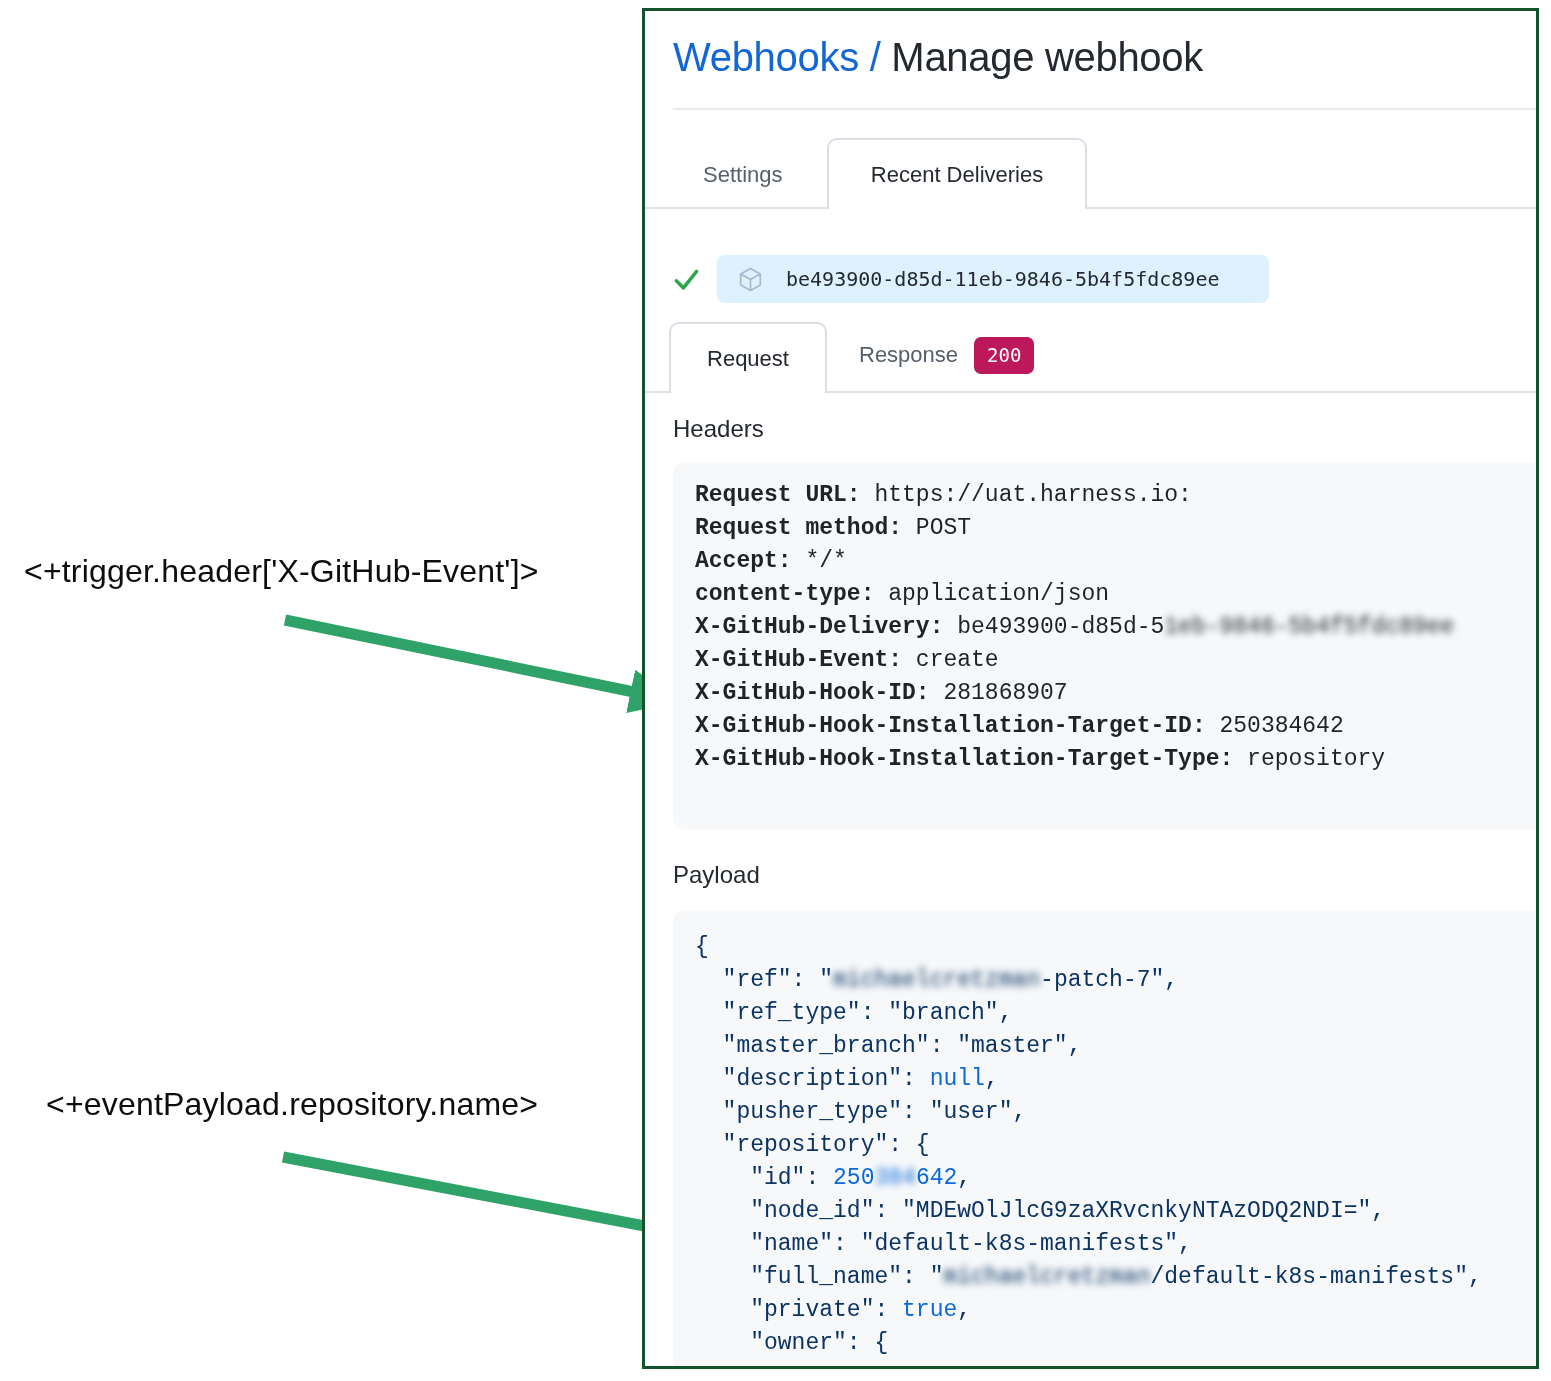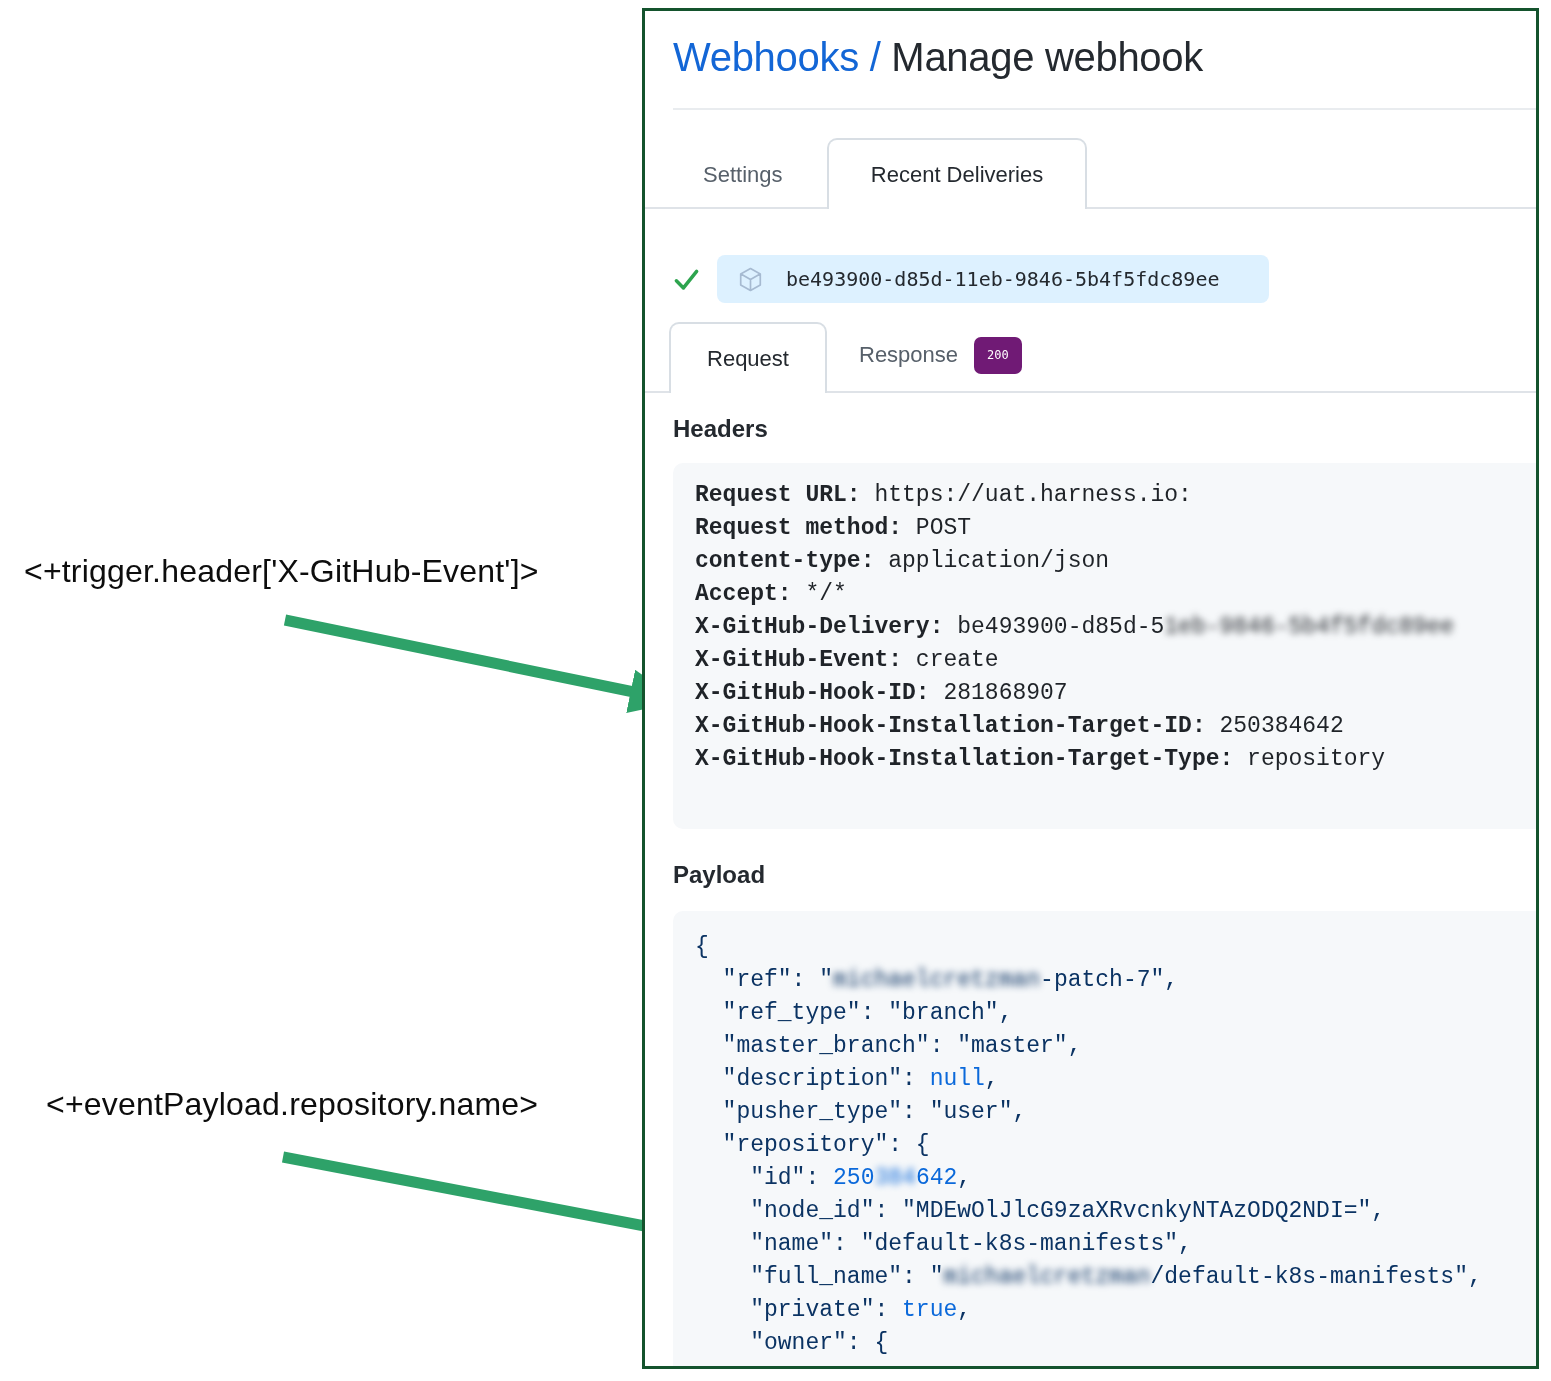--- a/index.html
+++ b/index.html
@@ -46,8 +46,8 @@
   }
   .badge{
     display:inline-flex;align-items:center;justify-content:center;
-    background:#701a75;color:#ffffff;border-radius:7px;height:37px;padding:0 13px;
-    font-family:"DejaVu Sans Mono",monospace;font-size:12px;
+    background:#be185d;color:#ffffff;border-radius:7px;height:37px;padding:0 13px;
+    font-family:"DejaVu Sans Mono",monospace;font-size:19px;
   }
   
   .delivery-row{position:absolute;left:28px;top:244px;height:48px;display:flex;align-items:center;}

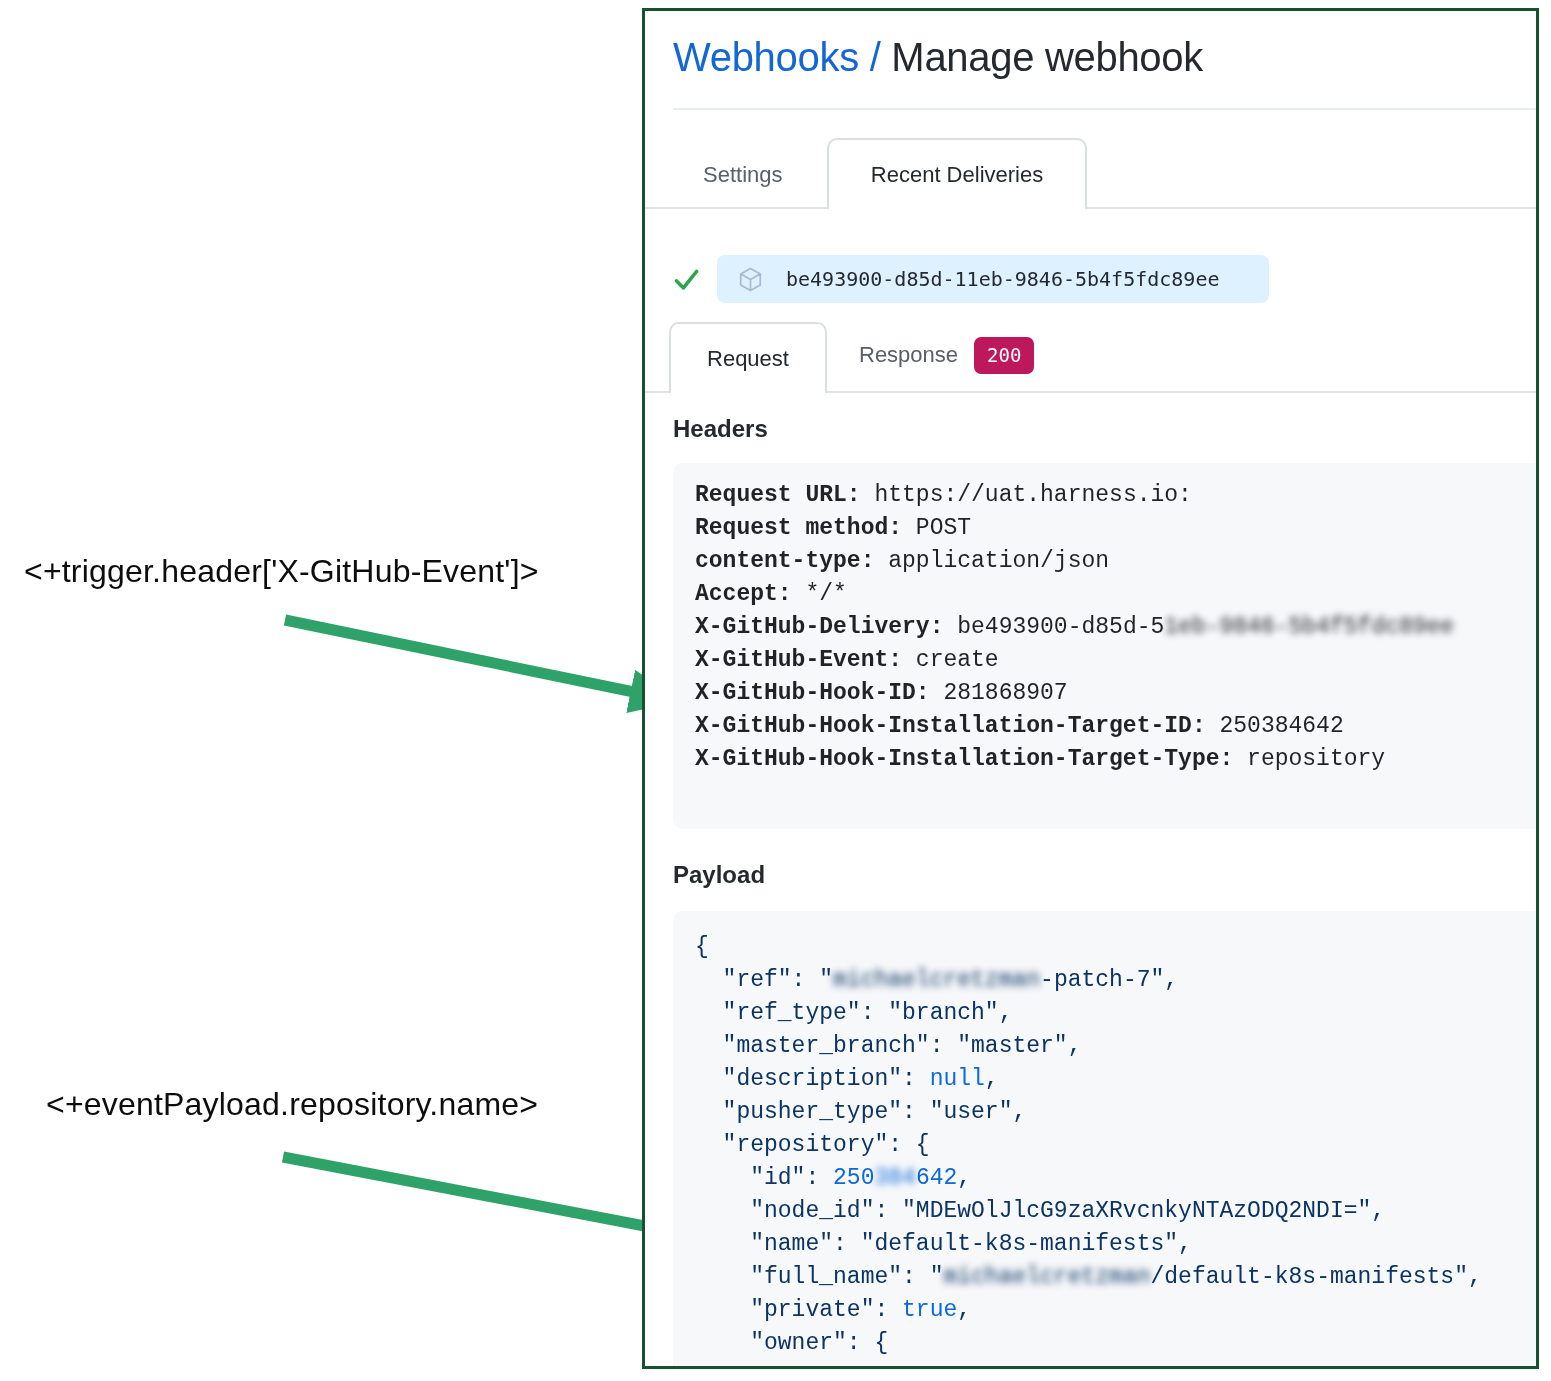--- a/index.html
+++ b/index.html
@@ -60,7 +60,7 @@
     font-family:"DejaVu Sans Mono",monospace;font-size:20px;color:#24292f;white-space:nowrap;
   }
   
-  .section-heading{position:absolute;left:28px;font-size:24px;font-weight:700;color:#24292f;}
+  .section-heading{position:absolute;left:28px;font-size:24px;font-weight:400;color:#24292f;}
   .headers-heading{top:404px;}
   .payload-heading{top:850px;}
   .code-block{

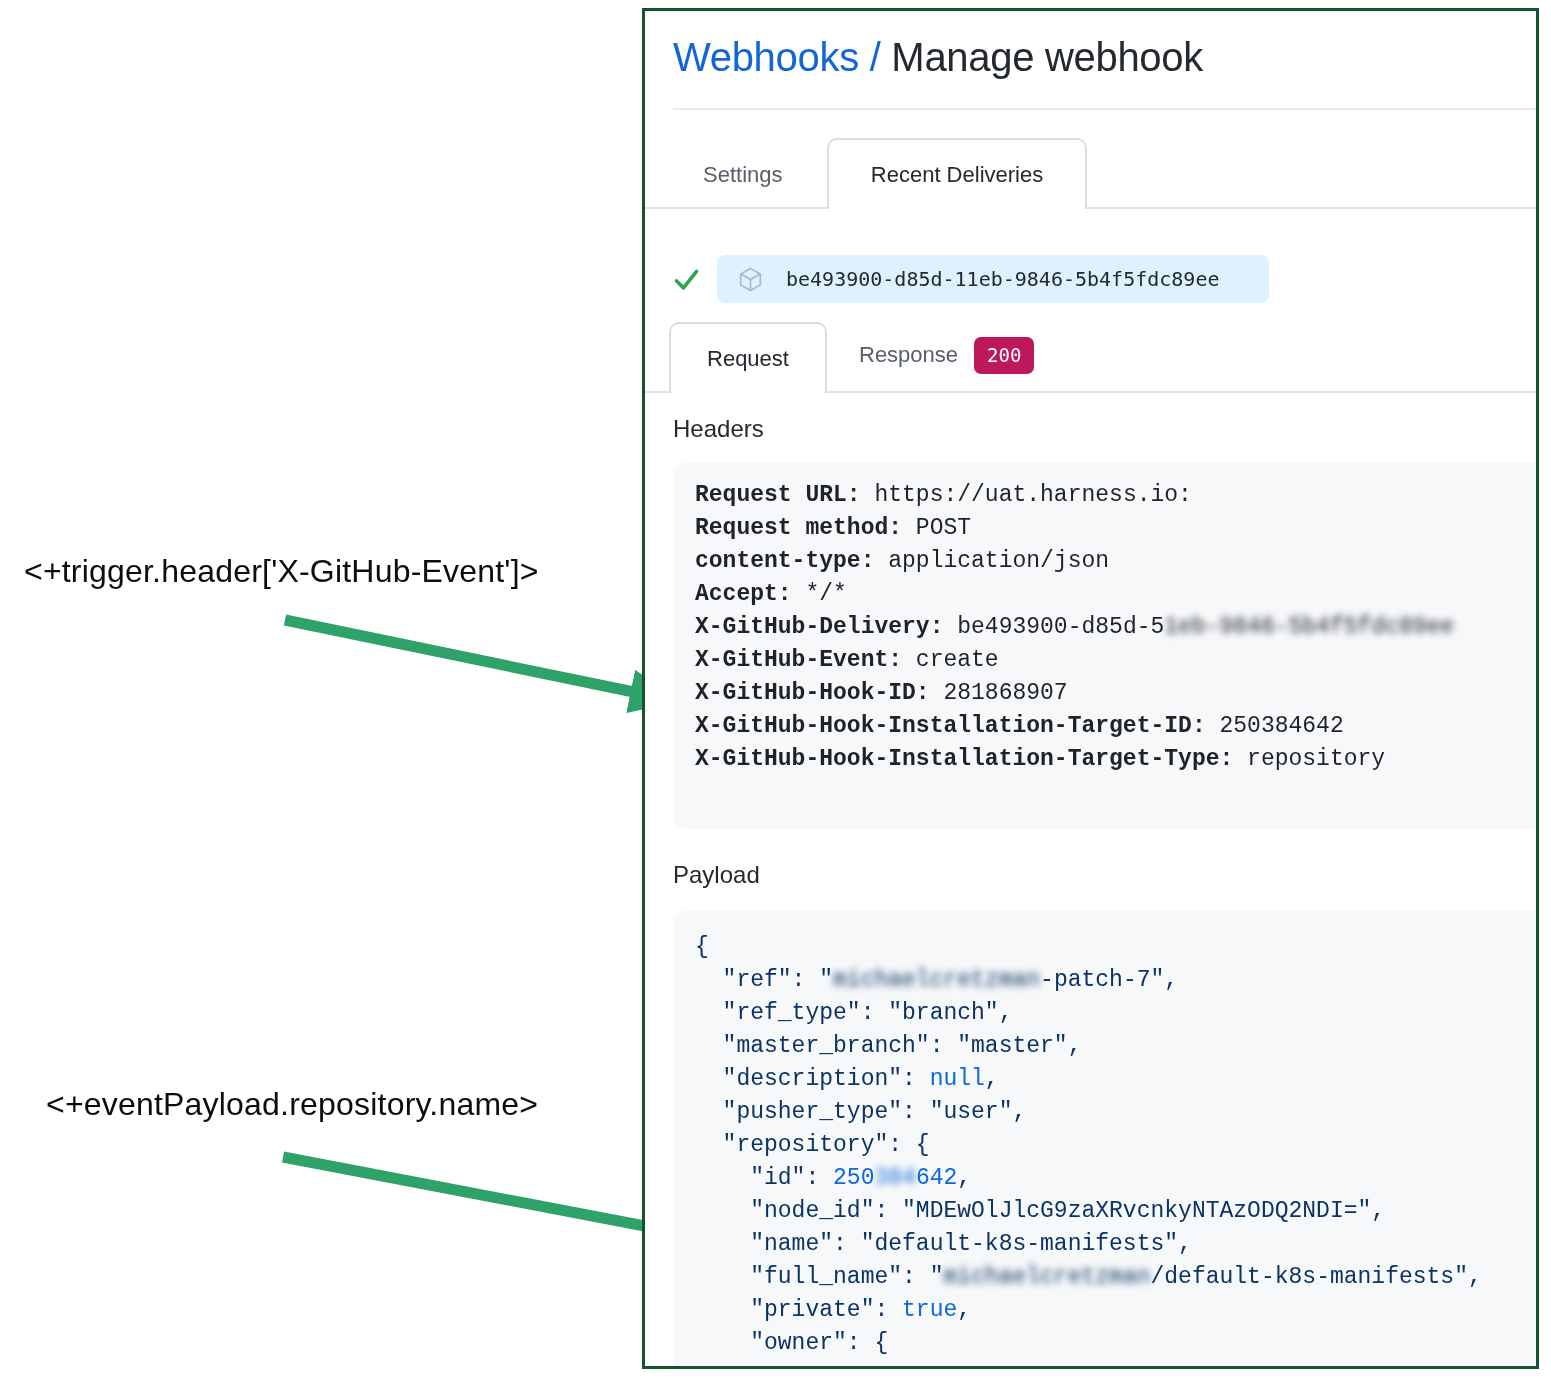--- a/index.html
+++ b/index.html
@@ -140,8 +140,8 @@
     <div class="code-block headers-block">
         <div class="code-line"><span class="hdr-key">Request URL:</span><span class="hdr-val"> https://uat.harness.io:</span></div>
         <div class="code-line"><span class="hdr-key">Request method:</span><span class="hdr-val"> POST</span></div>
+        <div class="code-line"><span class="hdr-key">Accept:</span><span class="hdr-val"> */*</span></div>
         <div class="code-line"><span class="hdr-key">content-type:</span><span class="hdr-val"> application/json</span></div>
-        <div class="code-line"><span class="hdr-key">Accept:</span><span class="hdr-val"> */*</span></div>
         <div class="code-line"><span class="hdr-key">X-GitHub-Delivery:</span><span class="hdr-val"> be493900-d85d-5</span><span class="hdr-val blur">1eb-9846-5b4f5fdc89ee</span></div>
         <div class="code-line"><span class="hdr-key">X-GitHub-Event:</span><span class="hdr-val"> create</span></div>
         <div class="code-line"><span class="hdr-key">X-GitHub-Hook-ID:</span><span class="hdr-val"> 281868907</span></div>

